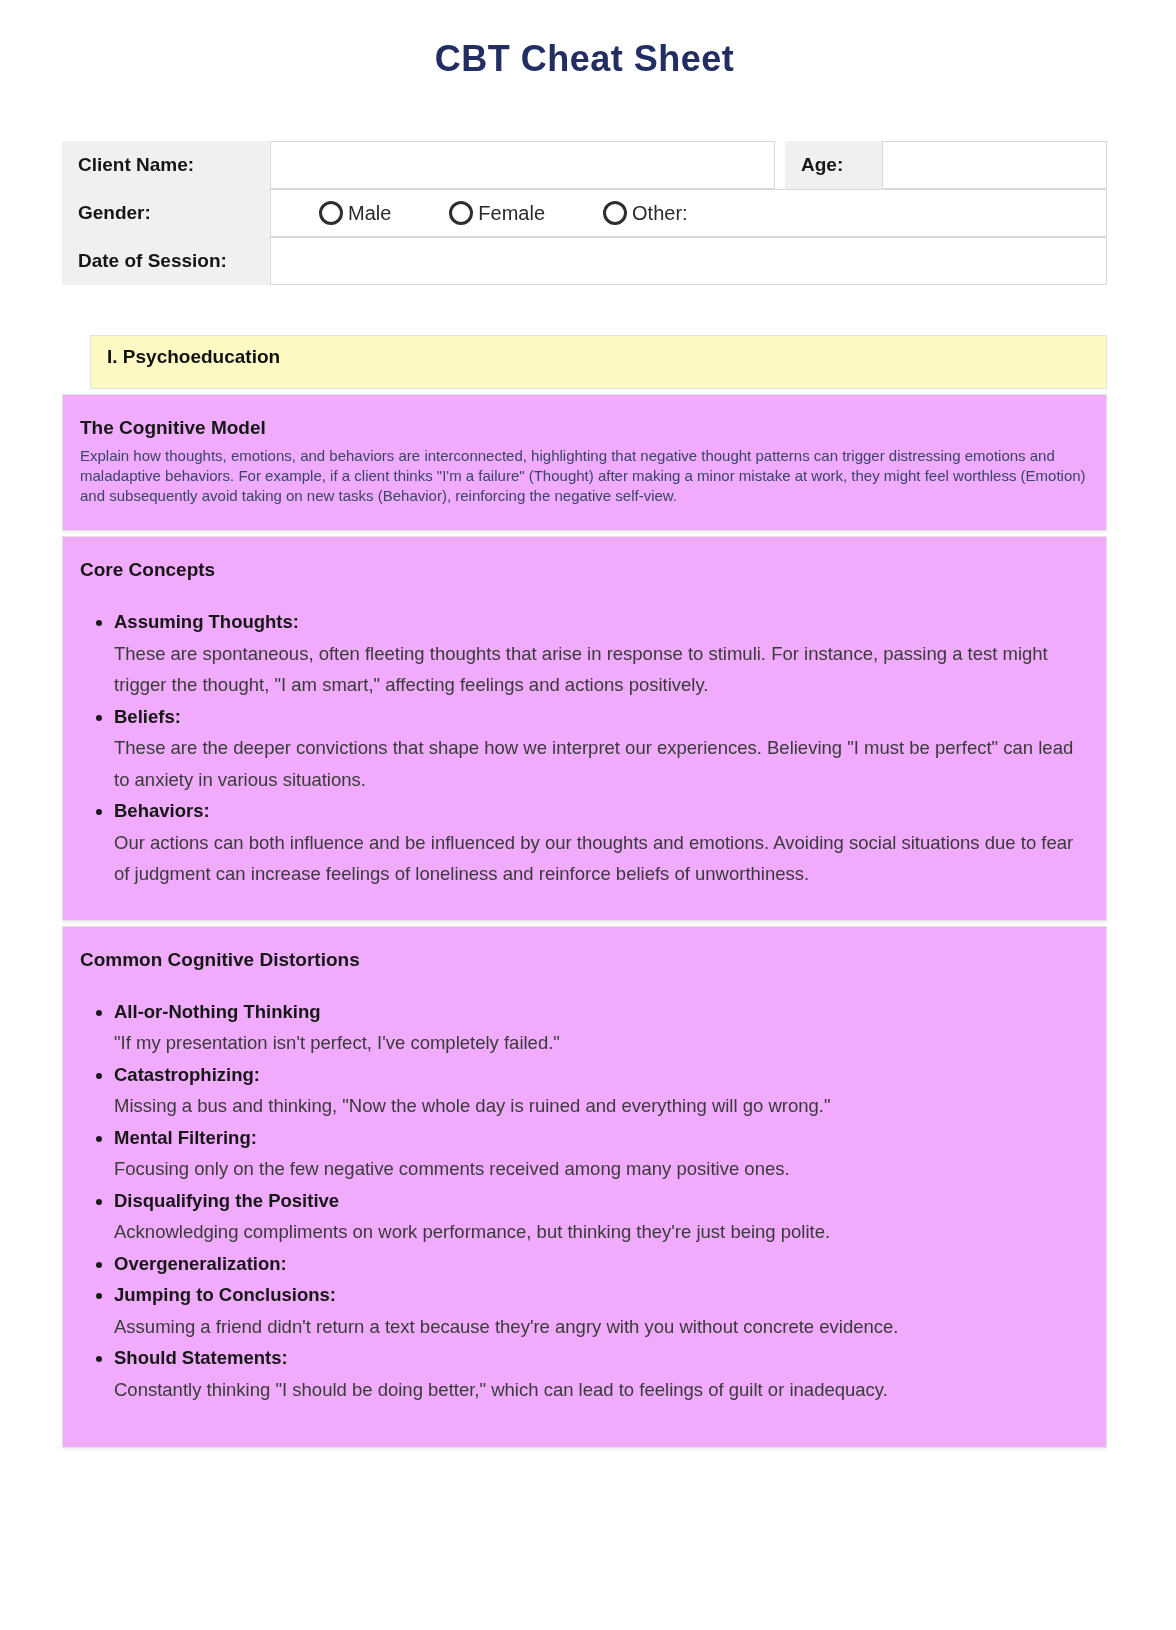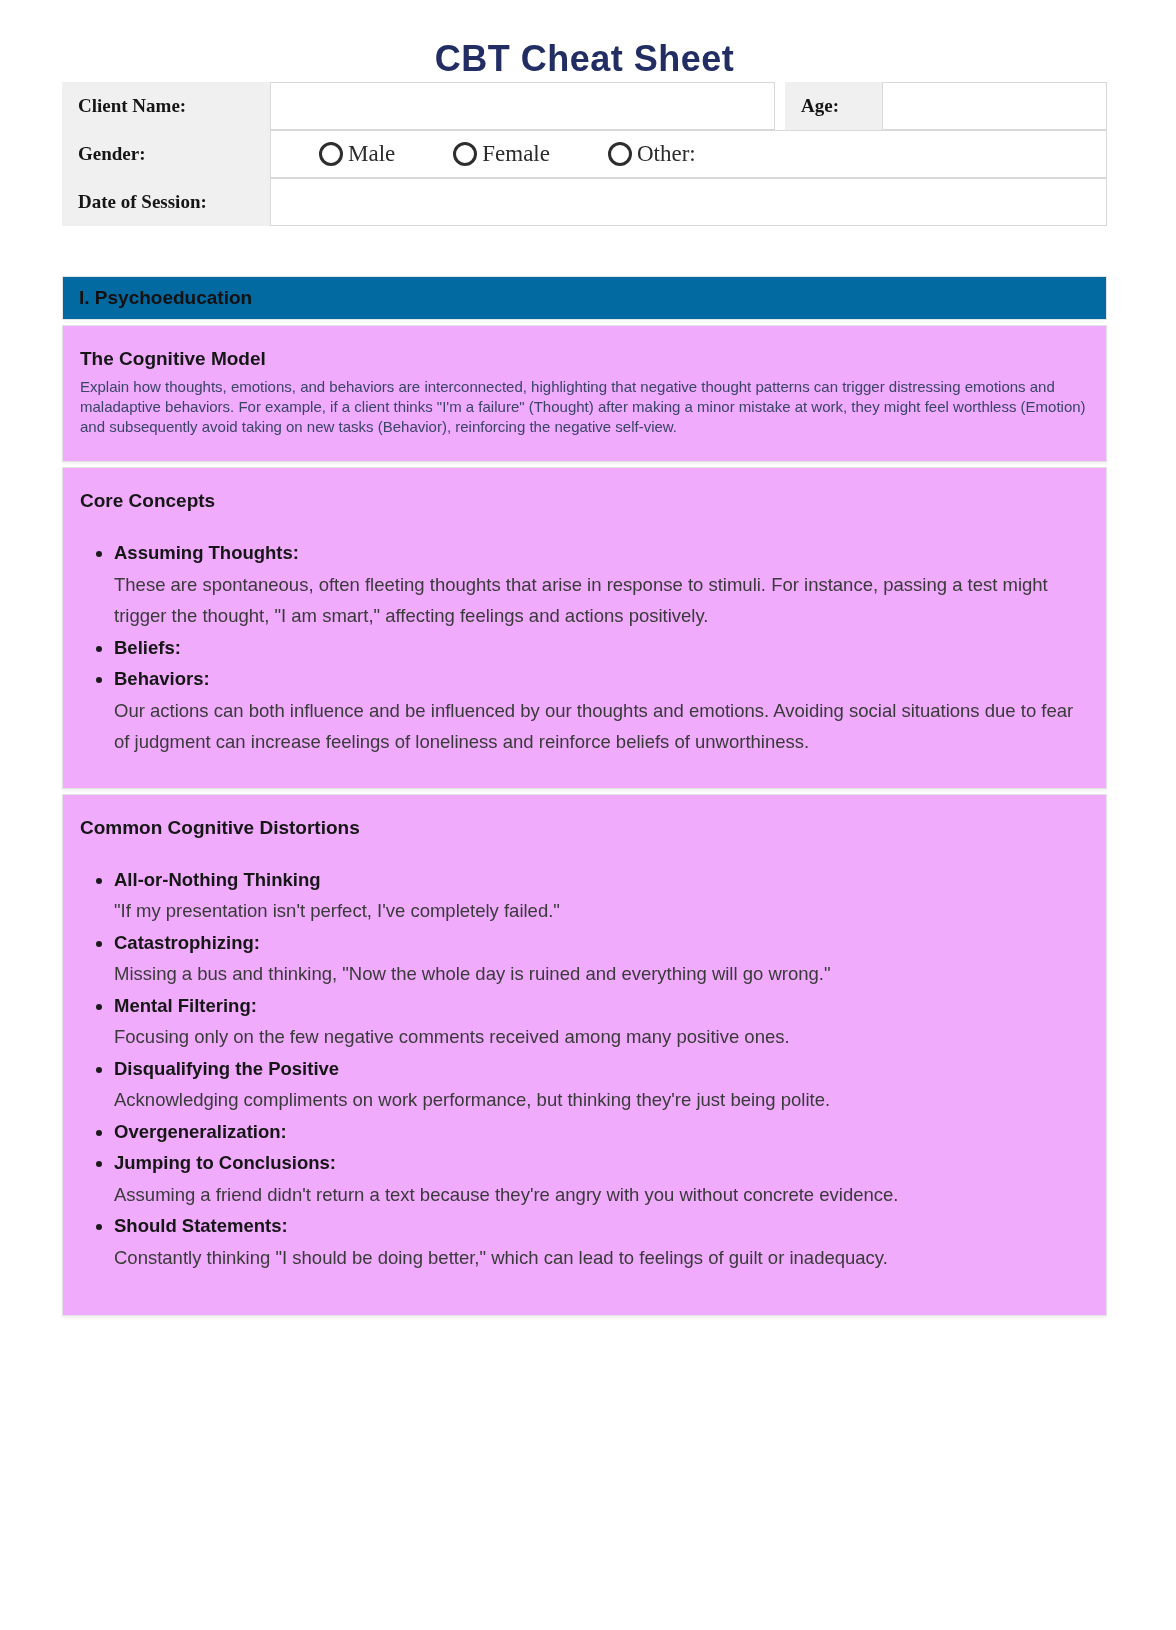--- a/index.html
+++ b/index.html
@@ -26,10 +26,10 @@
 
   
   .form {
+    margin-top: 59px;
     display: grid;
     grid-template-columns: 208px 505px 10px 97px 225px;
     grid-auto-rows: 48px;
-    font-family: Liberation Serif, serif;
   }
   .cell { min-width: 0; }
   .lbl {

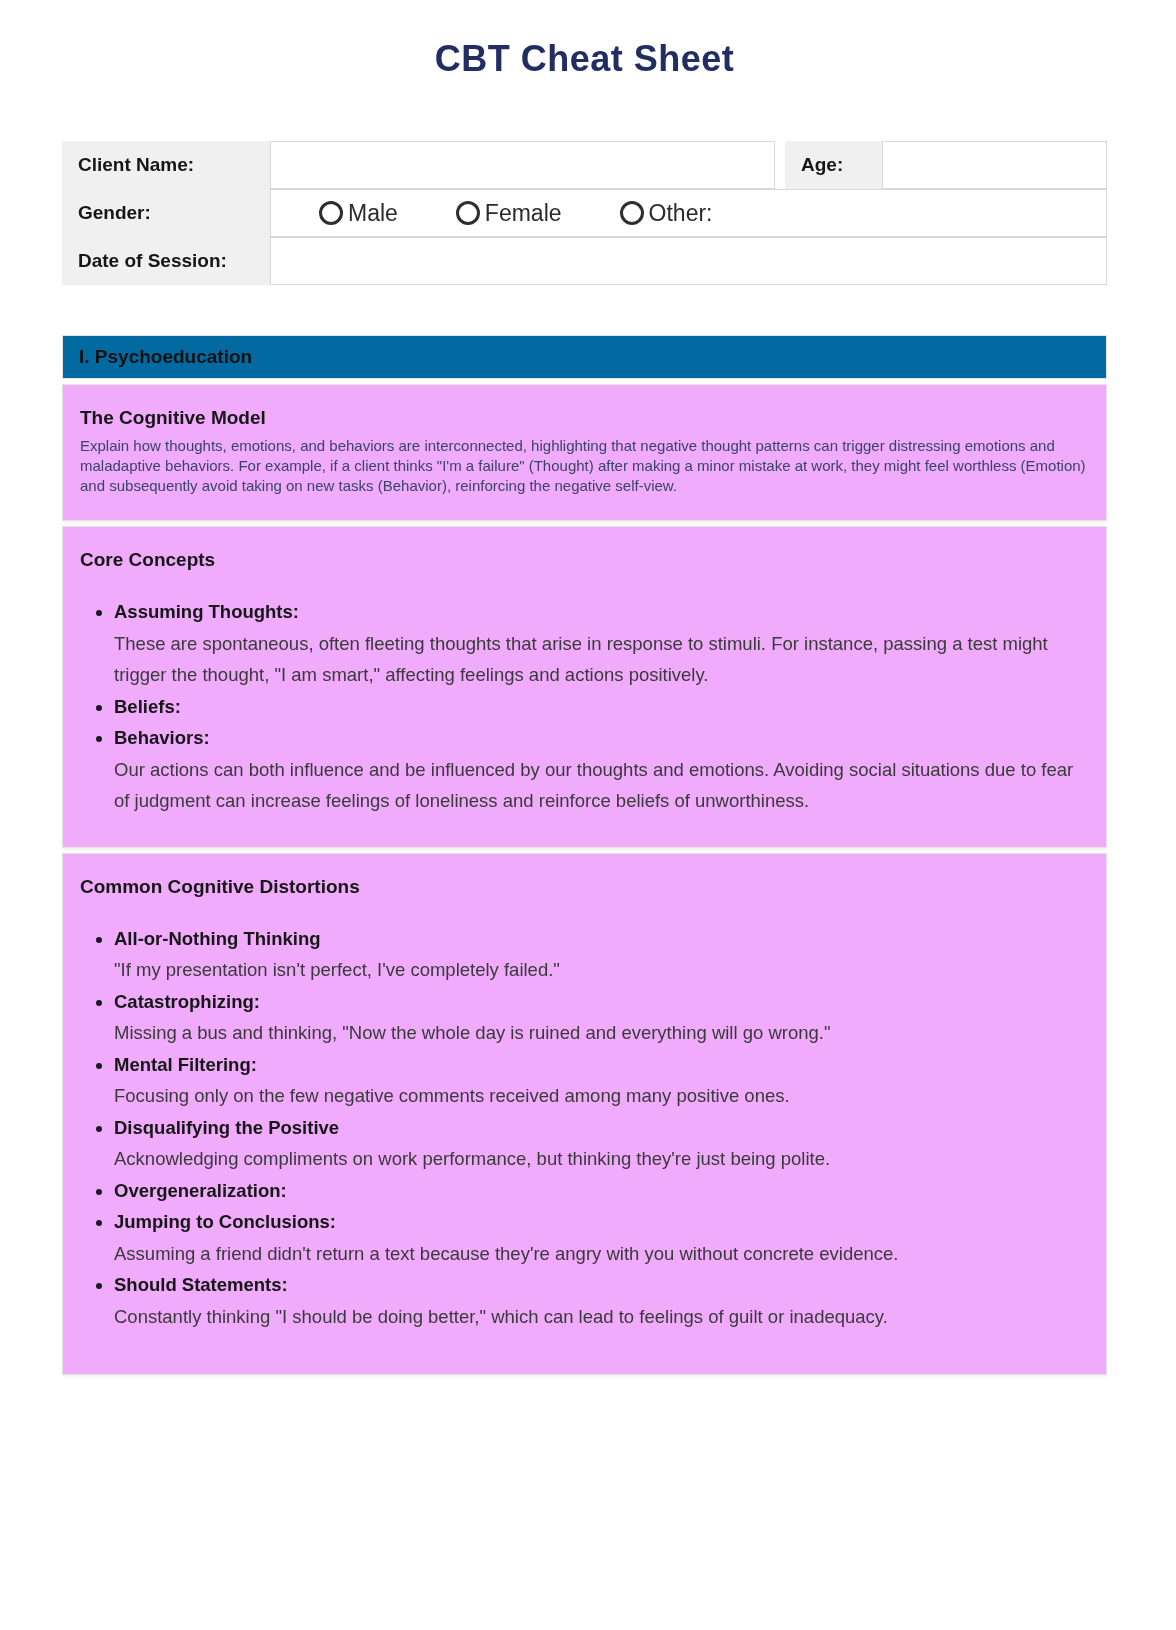--- a/index.html
+++ b/index.html
@@ -72,7 +72,7 @@
     flex: none;
   }
   .opt-label {
-    font-size: 23px;
+    font-size: 20px;
     color: #2b2b2b;
     margin-left: 5px;
   }

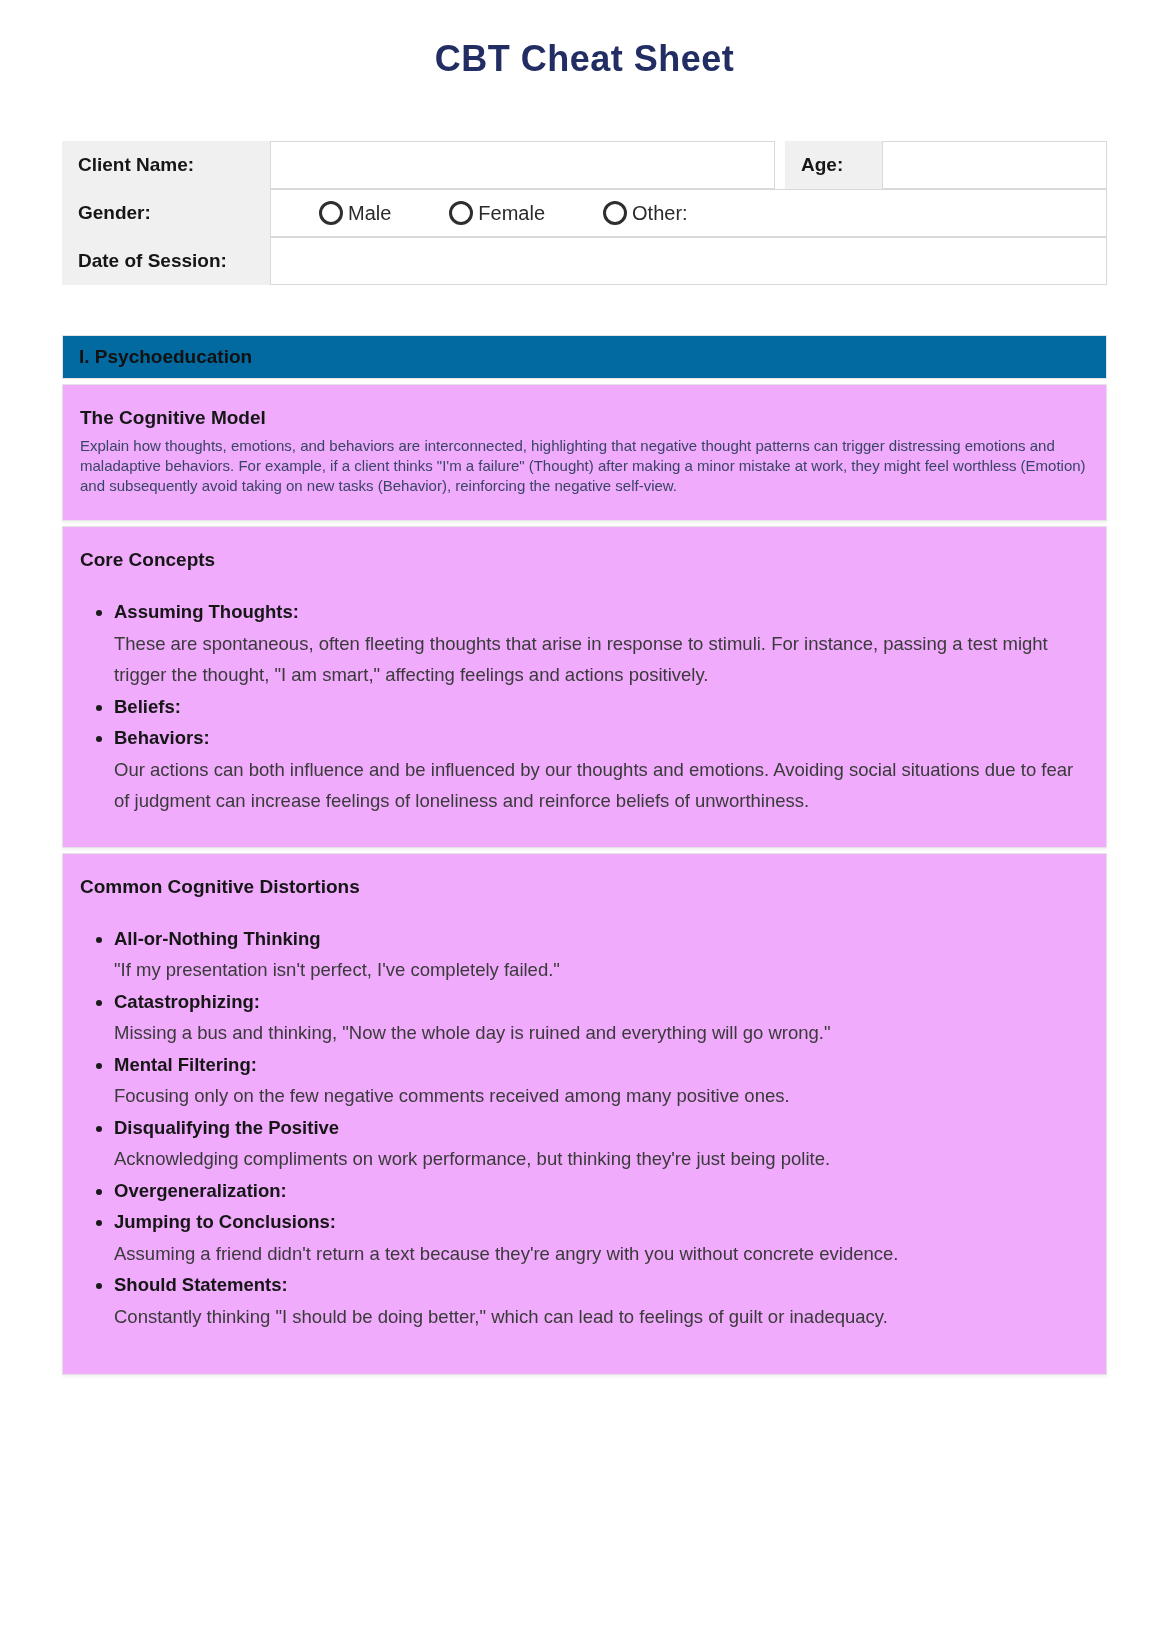--- a/index.html
+++ b/index.html
@@ -80,14 +80,15 @@
   
   .section-header {
     margin-top: 50px;
-    background: #0369a1;
+    background: #fef9c3;
     border: 1px solid #e3e3e3;
-    height: 44px;
+    height: 54px;
     line-height: 42px;
     padding: 0 16px;
     font-size: 19px;
     font-weight: bold;
     color: #111111;
+    margin-left: 28px;
   }
 
   

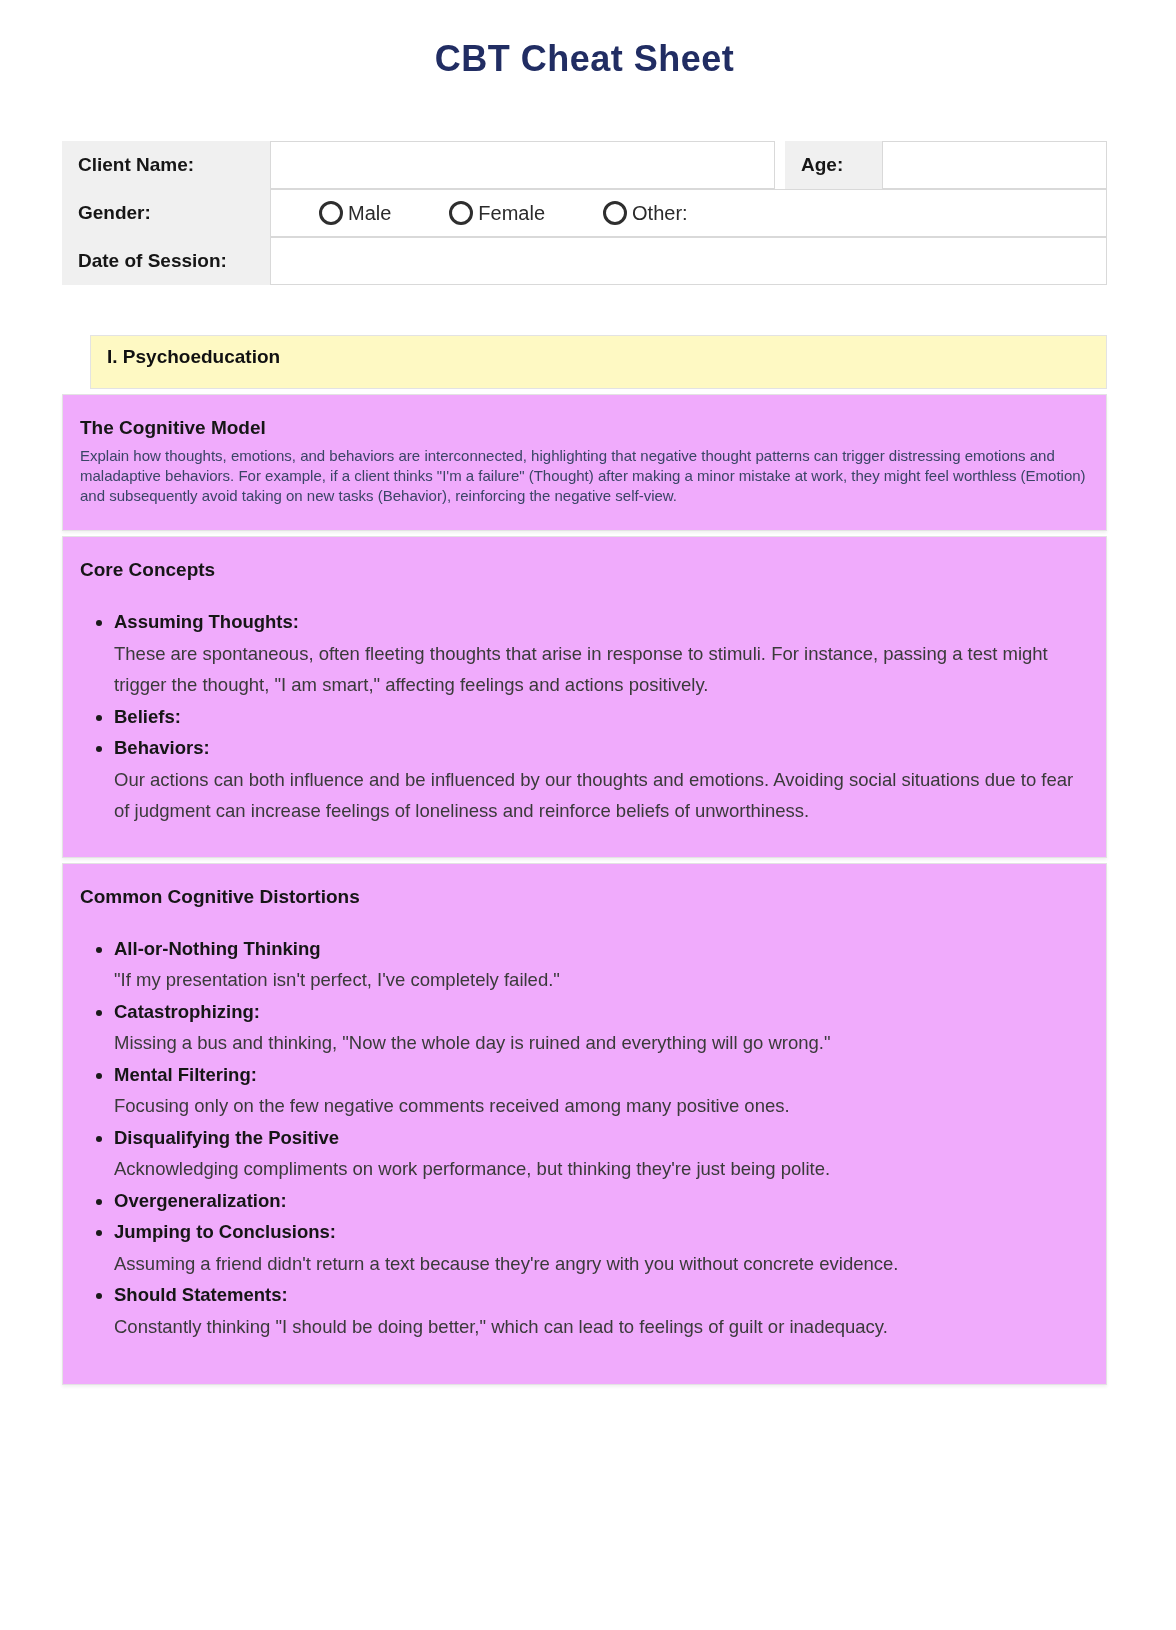--- a/index.html
+++ b/index.html
@@ -178,6 +178,7 @@
       </li>
       <li>
         <span class="term">Beliefs:</span>
+        <div class="desc">These are the deeper convictions that shape how we interpret our experiences. Believing "I must be perfect" can lead to anxiety in various situations.</div>
       </li>
       <li>
         <span class="term">Behaviors:</span>

